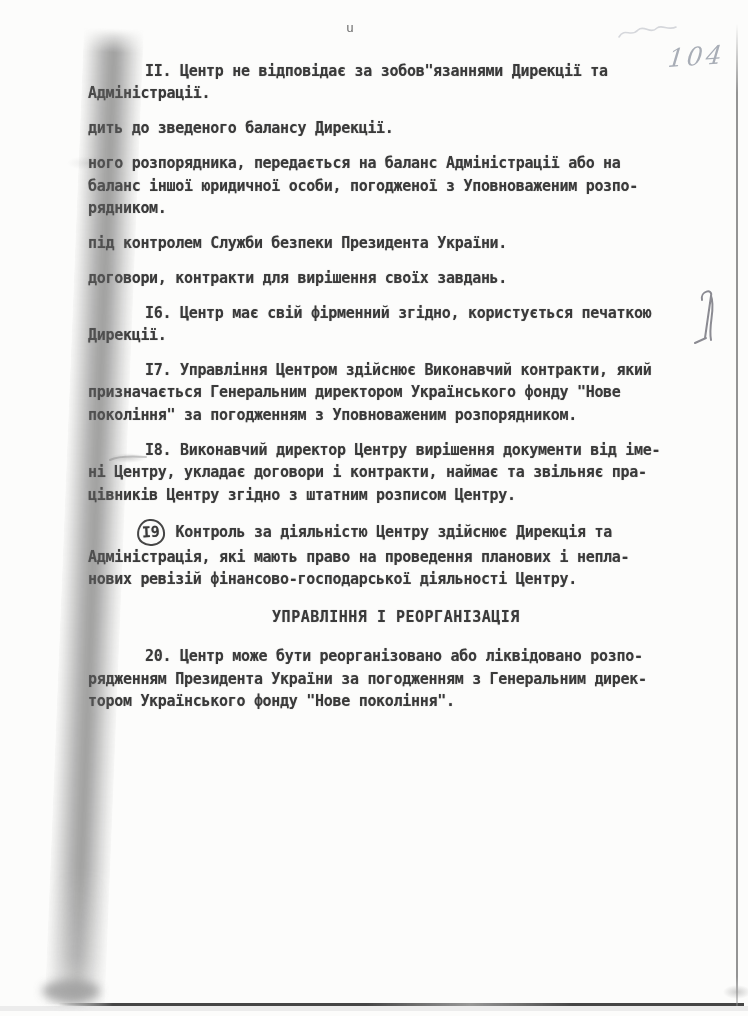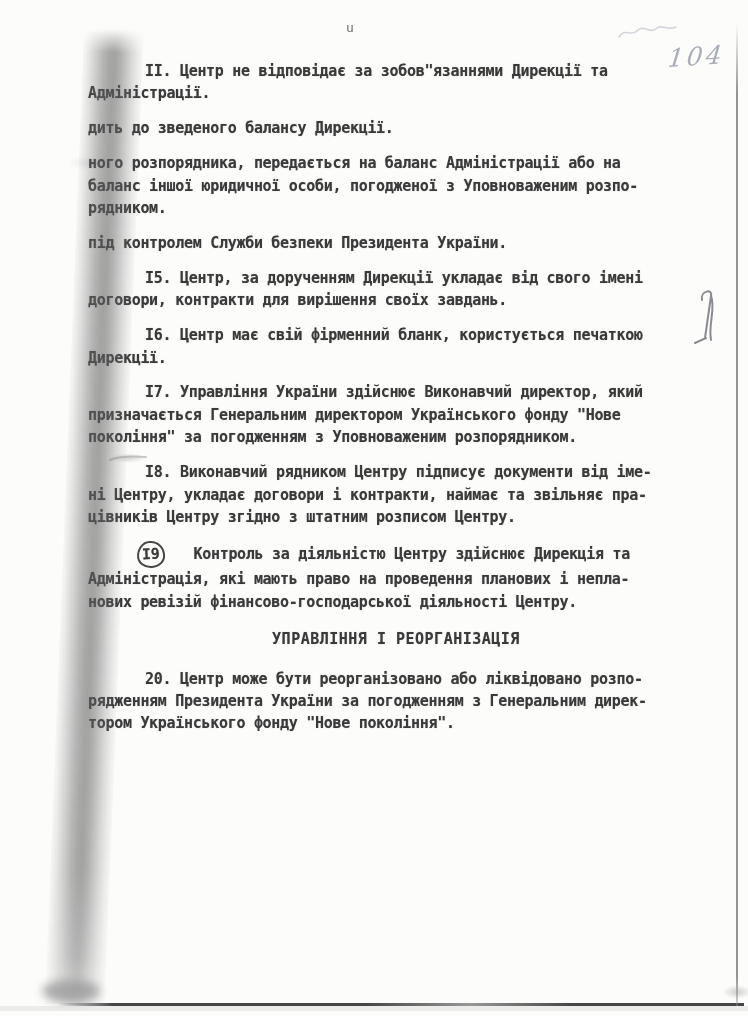--- a/index.html
+++ b/index.html
@@ -111,7 +111,6 @@
     </div>
 
     <div class="para">
-      <div class="line indent">І5. Центр, за дорученням Дирекції укладає від свого імені</div>
       <div class="line">договори, контракти для вирішення своїх завдань.</div>
     </div>
 

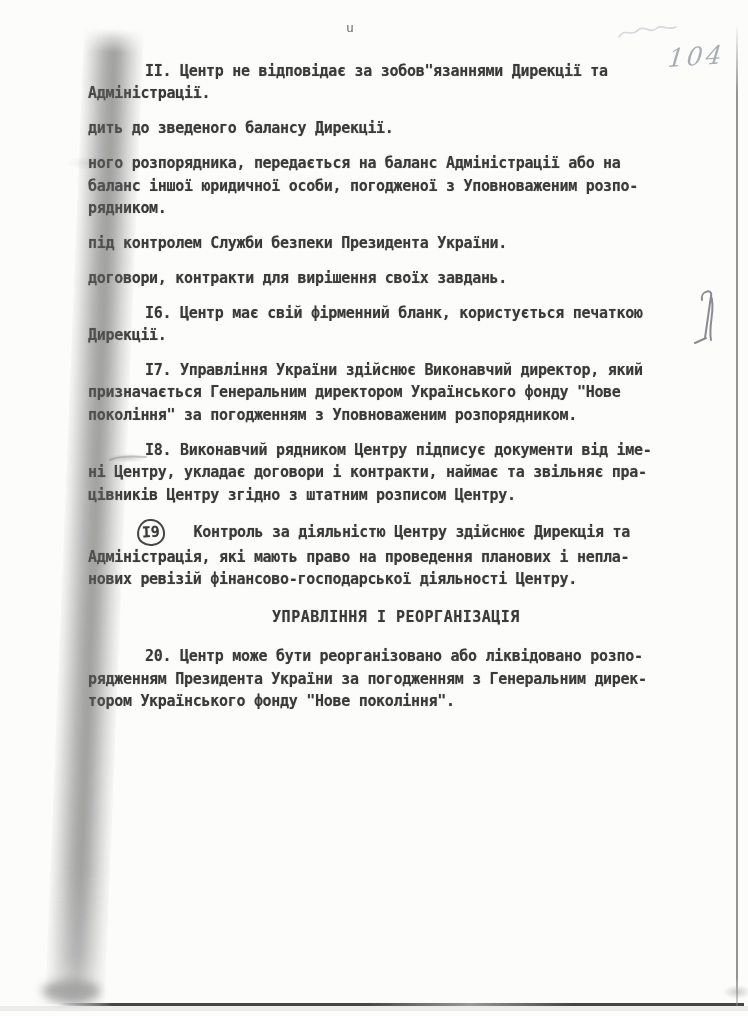--- a/index.html
+++ b/index.html
@@ -115,7 +115,7 @@
     </div>
 
     <div class="para">
-      <div class="line indent">І6. Центр має свій фірменний бланк, користується печаткою</div>
+      <div class="line indent">І6. Центр має свій фірменний згідно, користується печаткою</div>
       <div class="line">Дирекції.</div>
     </div>
 

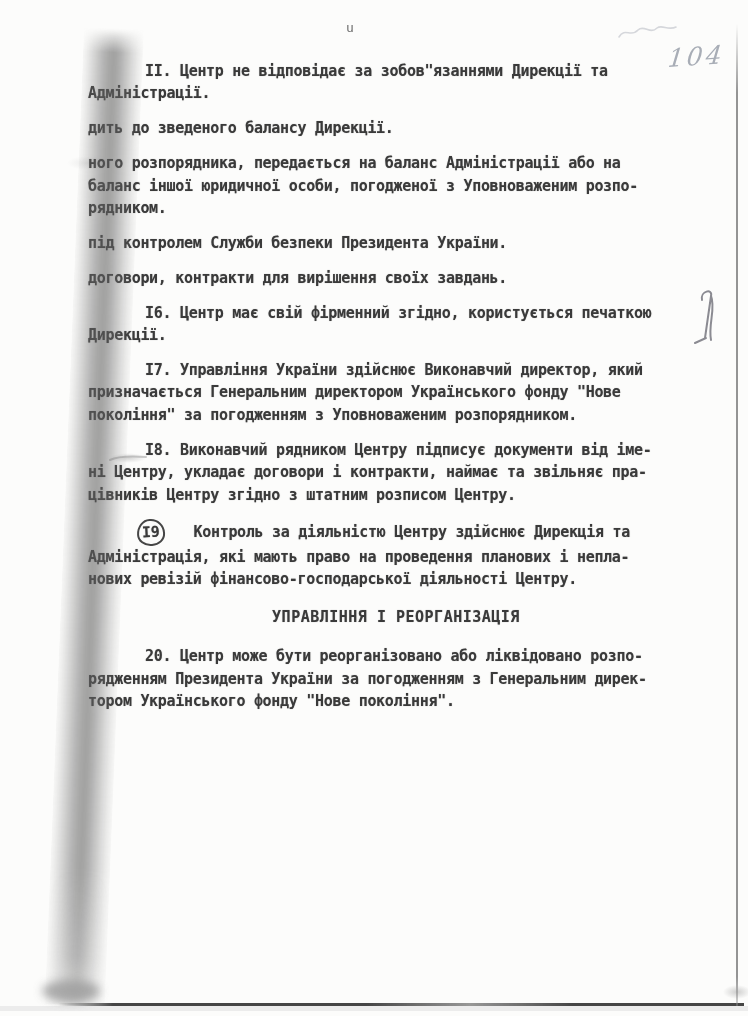--- a/index.html
+++ b/index.html
@@ -121,7 +121,7 @@
 
 
     <div class="para">
-      <div class="line indent">І7. Управління України здійснює Виконавчий директор, який</div>
+      <div class="line indent">І7. Управління Центром здійснює Виконавчий контракти, який</div>
       <div class="line">призначається Генеральним директором Українського фонду "Нове</div>
       <div class="line">покоління" за погодженням з Уповноваженим розпорядником.</div>
     </div>

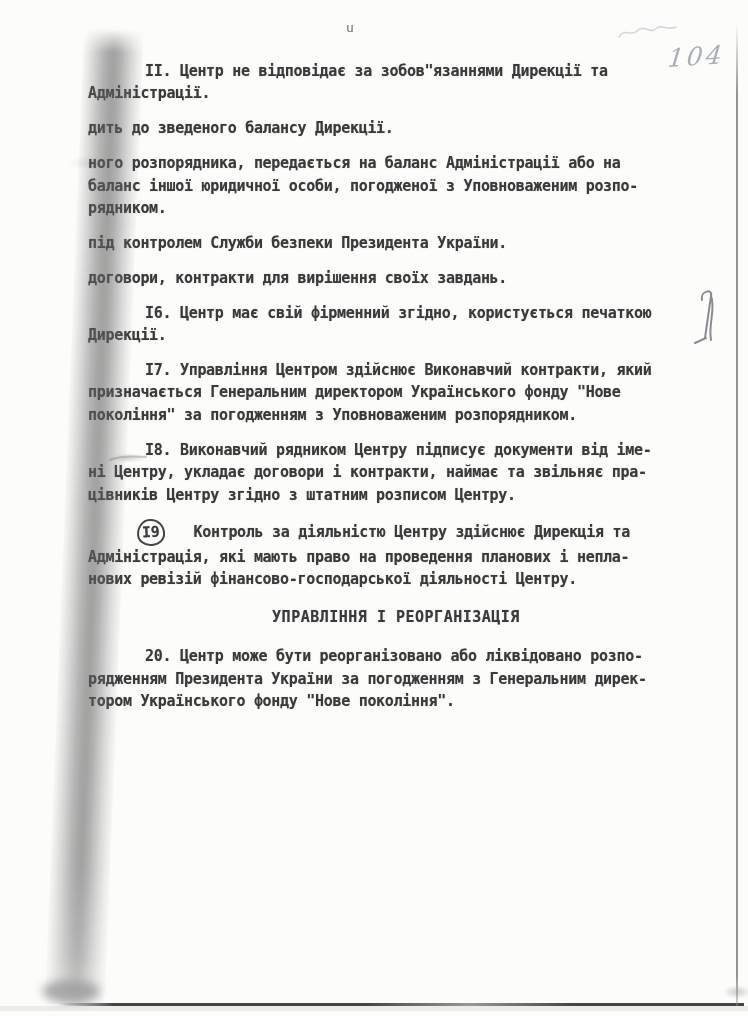--- a/index.html
+++ b/index.html
@@ -127,7 +127,7 @@
     </div>
 
     <div class="para">
-      <div class="line indent">І8. Виконавчий рядником Центру підписує документи від іме-</div>
+      <div class="line indent">І8. Виконавчий директор Центру вирішення документи від іме-</div>
       <div class="line">ні Центру, укладає договори і контракти, наймає та звільняє пра-</div>
       <div class="line">цівників Центру згідно з штатним розписом Центру.</div>
     </div>

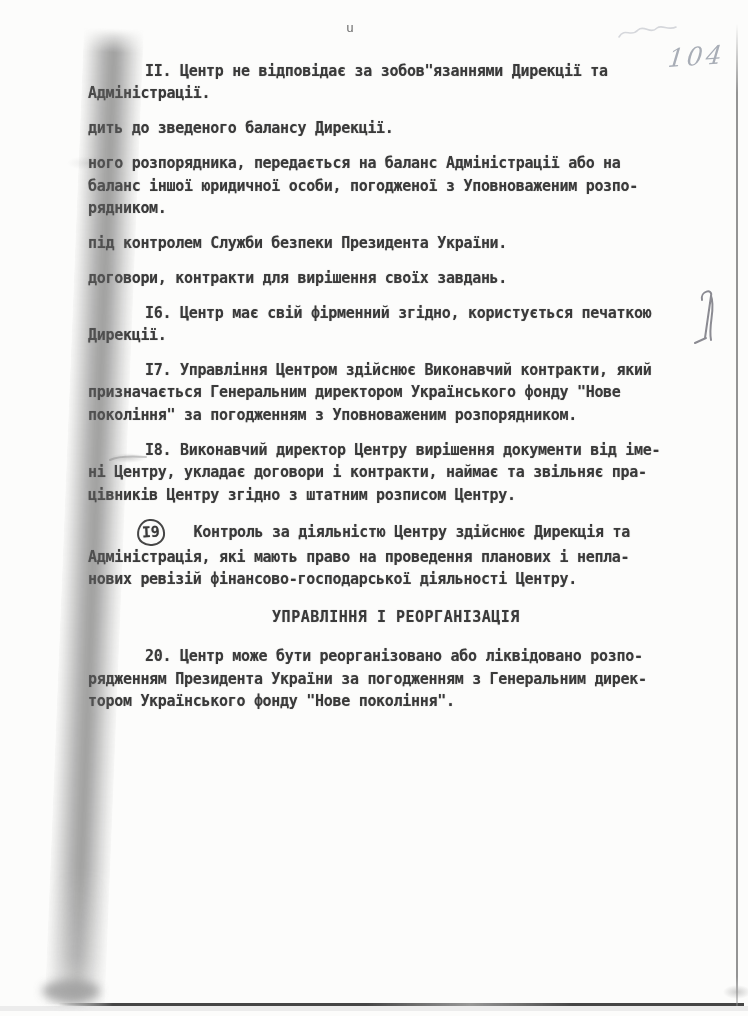--- a/index.html
+++ b/index.html
@@ -31,7 +31,7 @@
     border-radius:48% 52% 50% 50% / 58% 55% 45% 45%;
     transform:rotate(-3deg);
   }
-  .rest { margin-left:28px;text-align:center; }
+  .rest { margin-left:10px;text-align:center; }
 
   
   .band {

